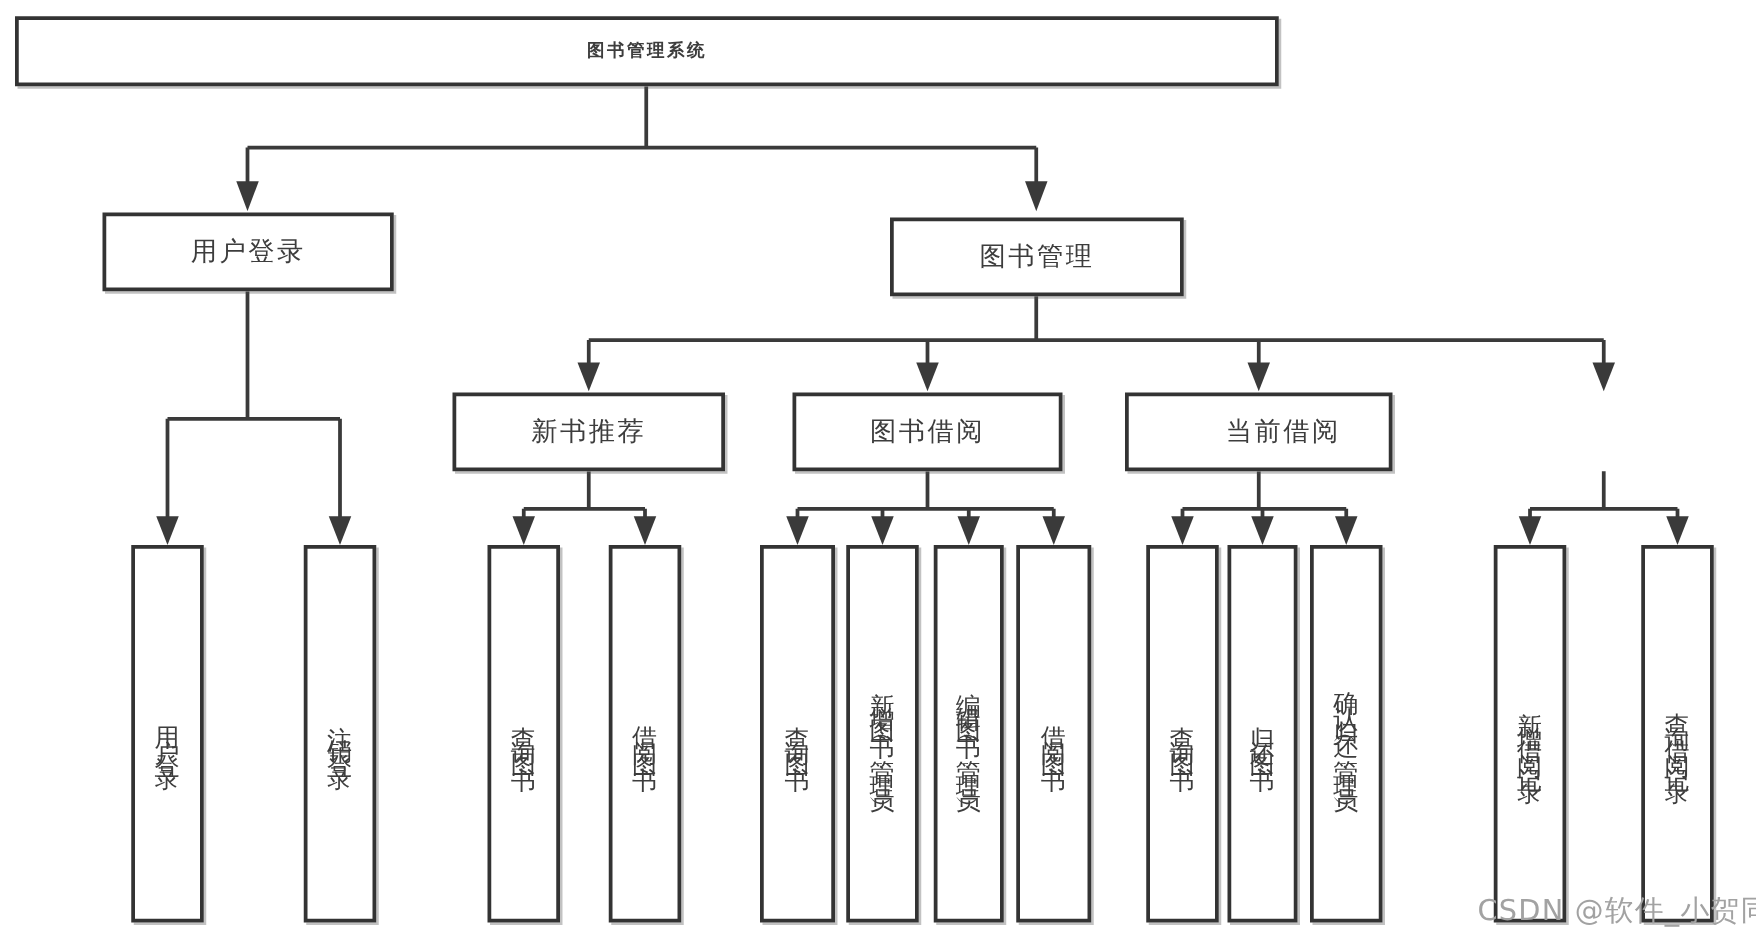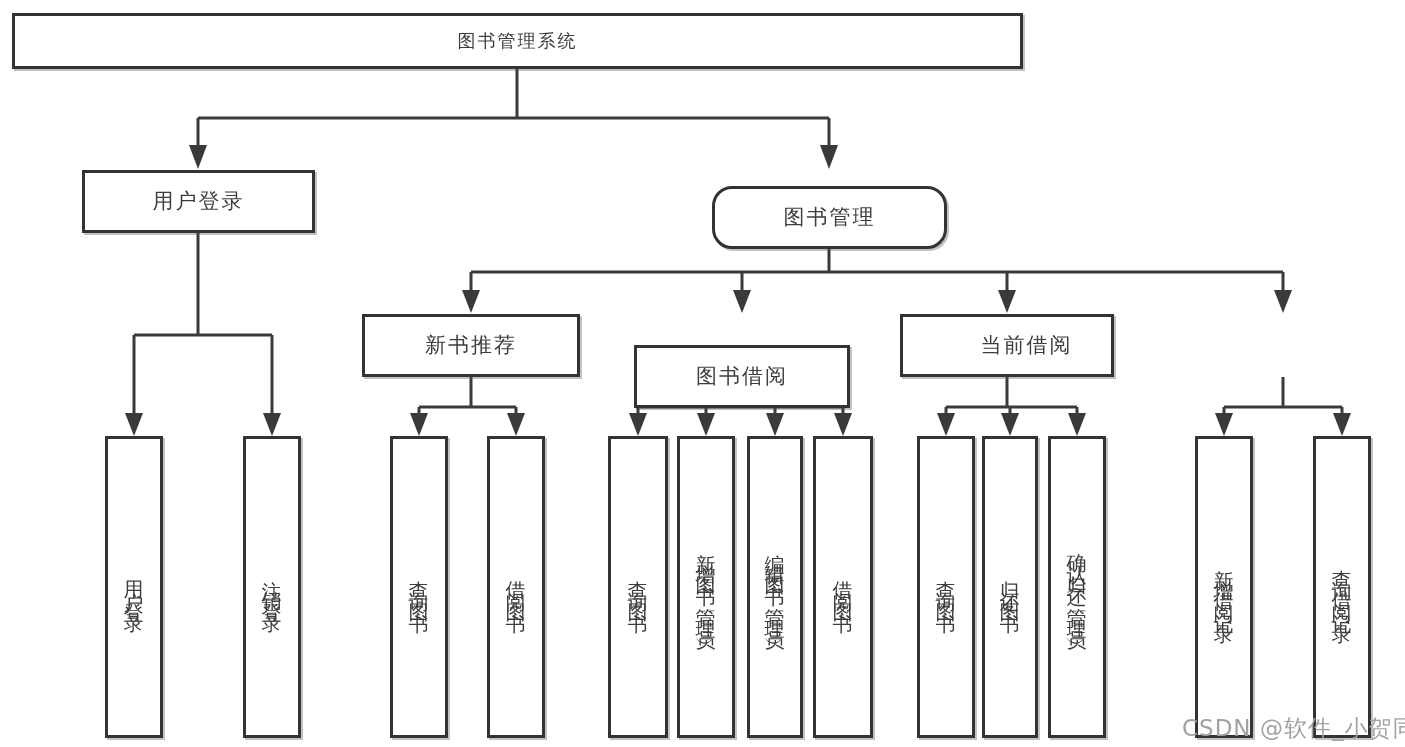--- a/index.html
+++ b/index.html
@@ -26,7 +26,7 @@
     text-align:center;
   }
   .h-node { font-size:21px; letter-spacing:2px; line-height:1; }
-  .root-node { font-size:18px; }
+  .root-node { font-size:14px;font-weight:bold; }
   .v-node {
     writing-mode:vertical-rl;
     text-orientation:mixed;

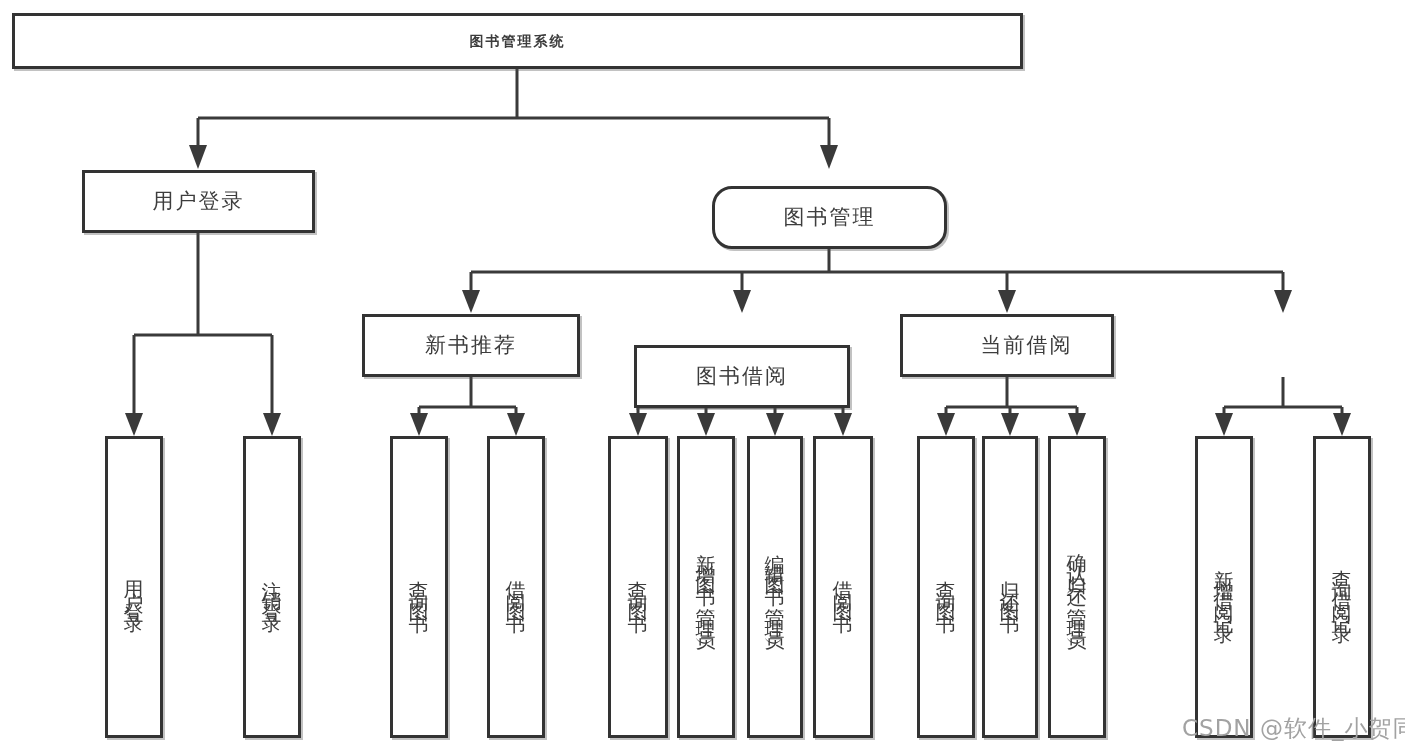--- a/index.html
+++ b/index.html
@@ -86,7 +86,7 @@
   <div class="node h-node root-node" style="left:12px; top:13px; width:1011px; height:56px;">图书管理系统</div>
 
   <div class="node h-node" style="left:82px; top:170px; width:233px; height:63px;">用户登录</div>
-  <div class="node h-node" style="left:712px; top:186px; width:235px; height:63px;border-radius:20px;">图书管理</div>
+  <div class="node h-node" style="left:712px; top:174px; width:235px; height:63px;">图书管理</div>
 
   <div class="node h-node" style="left:362px; top:314px; width:218px; height:63px;text-align:right;">新书推荐</div>
   <div class="node h-node" style="left:634px; top:314px; width:216px; height:63px;margin-top:31px;">图书借阅</div>

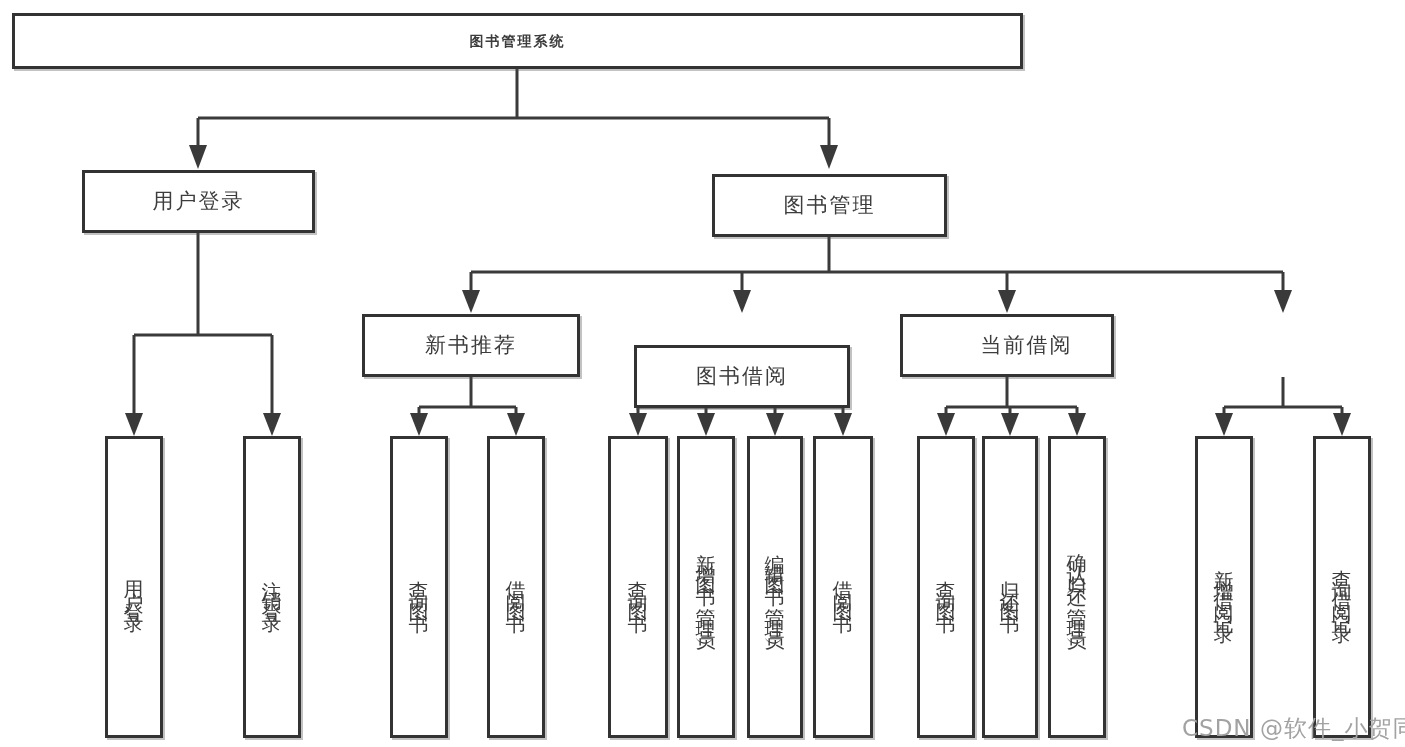--- a/index.html
+++ b/index.html
@@ -89,7 +89,7 @@
   <div class="node h-node" style="left:712px; top:174px; width:235px; height:63px;">图书管理</div>
 
   <div class="node h-node" style="left:362px; top:314px; width:218px; height:63px;text-align:right;">新书推荐</div>
-  <div class="node h-node" style="left:634px; top:314px; width:216px; height:63px;margin-top:31px;">图书借阅</div>
+  <div class="node h-node" style="left:634px; top:314px; width:216px; height:63px;">图书借阅</div>
   <div class="node h-node" style="left:900px; top:314px; width:214px; height:63px;padding-left:39px;">当前借阅</div>
 
   <div class="node v-node" style="left:105px; top:436px; width:58px; height:302px;">用户登录</div>

